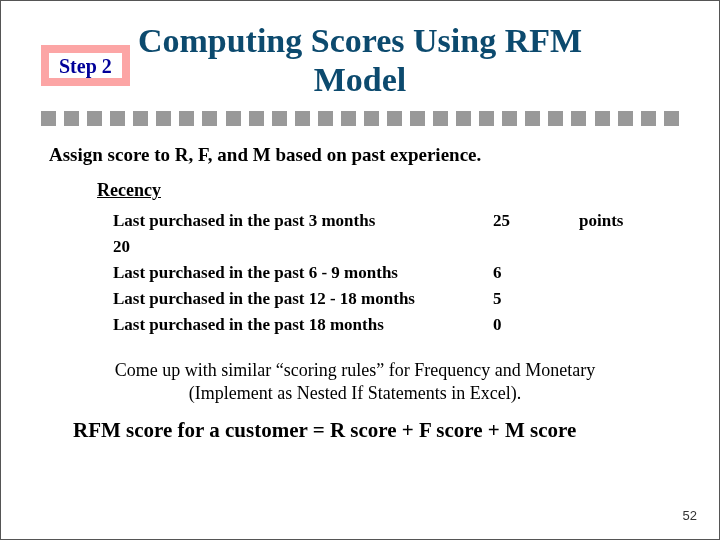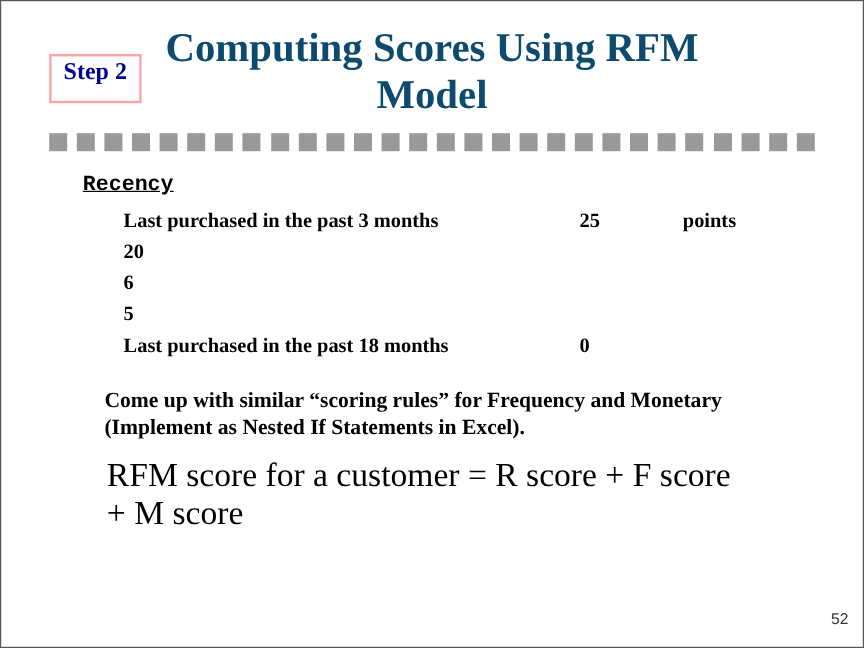--- a/index.html
+++ b/index.html
@@ -27,8 +27,8 @@
     position: absolute;
     left: 40px;
     top: 44px;
-    border: 2px solid #fca5a5;
-    padding: 2px 10px 12px 10px;
+    border: 8px solid #fca5a5;
+    padding: 2px 10px 0 10px;
     background: #fff;
   }
   .step-box span {

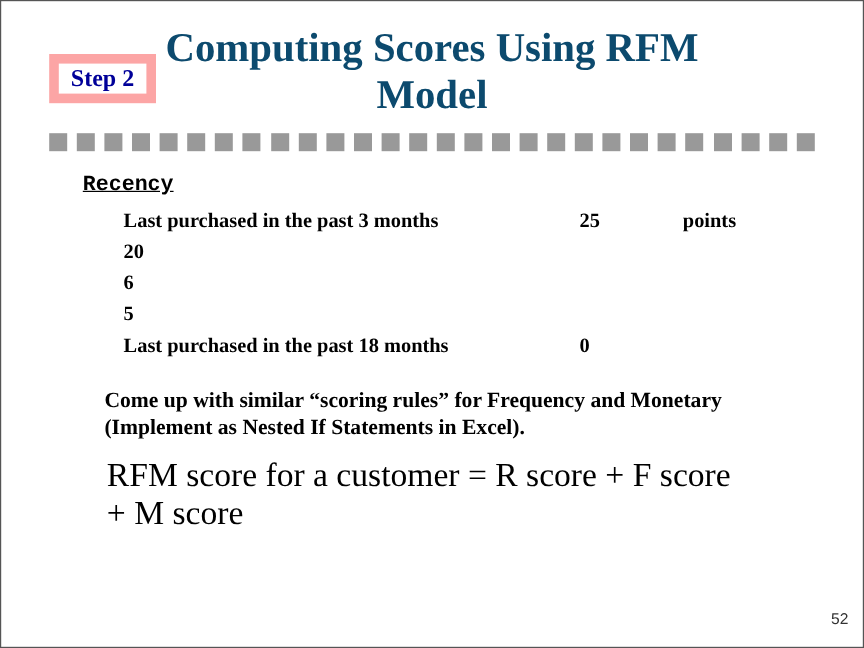--- a/index.html
+++ b/index.html
@@ -155,6 +155,7 @@
     </div>
 
   <div class="body">
+    <div class="assign">Assign score to R, F, and M based on past experience.</div>
     <div class="recency-label">Recency</div>
     <div class="rows" id="rows">
         <div class="row">

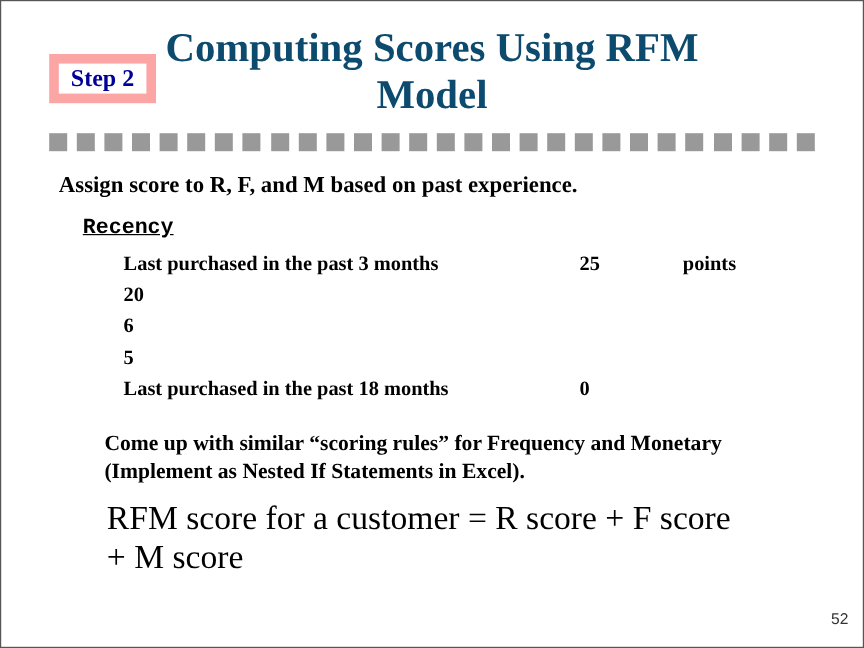--- a/index.html
+++ b/index.html
@@ -68,9 +68,8 @@
     font-weight: bold;
     font-size: 18px;
     text-decoration: underline;
-    margin-left: 20px;
+    margin-left: 48px;
     margin-bottom: 10px;
-    font-family: Liberation Mono, monospace;
   }
   .rows {
     margin-left: 48px;

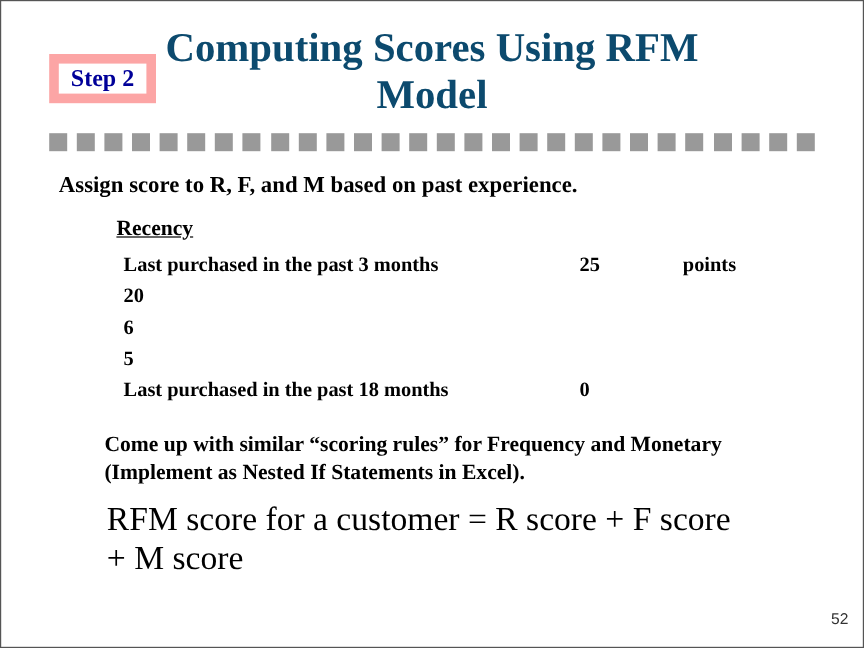--- a/index.html
+++ b/index.html
@@ -76,7 +76,7 @@
   }
   .row {
     display: flex;
-    margin: 6px 6px;
+    margin: 6px 16px;
     font-weight: bold;
     font-size: 17px;
   }

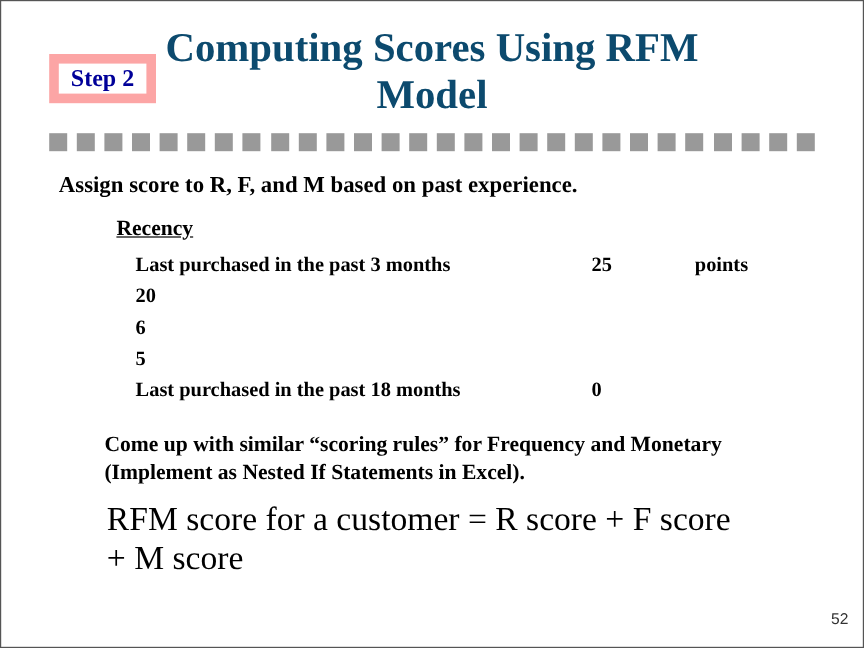--- a/index.html
+++ b/index.html
@@ -167,6 +167,7 @@
           <div class="pts-label"></div>
         </div>
         <div class="row">
+          <div class="desc">Last purchased in the past 6 - 9 months</div>
           <div class="pts">6</div>
           <div class="pts-label"></div>
         </div>

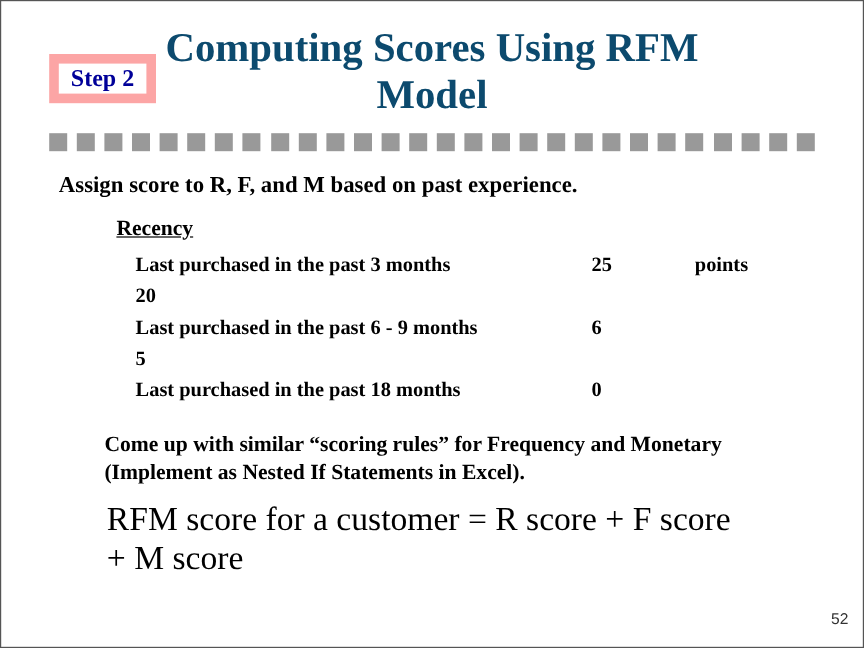--- a/index.html
+++ b/index.html
@@ -172,6 +172,7 @@
           <div class="pts-label"></div>
         </div>
         <div class="row">
+          <div class="desc">Last purchased in the past 12 - 18 months</div>
           <div class="pts">5</div>
           <div class="pts-label"></div>
         </div>

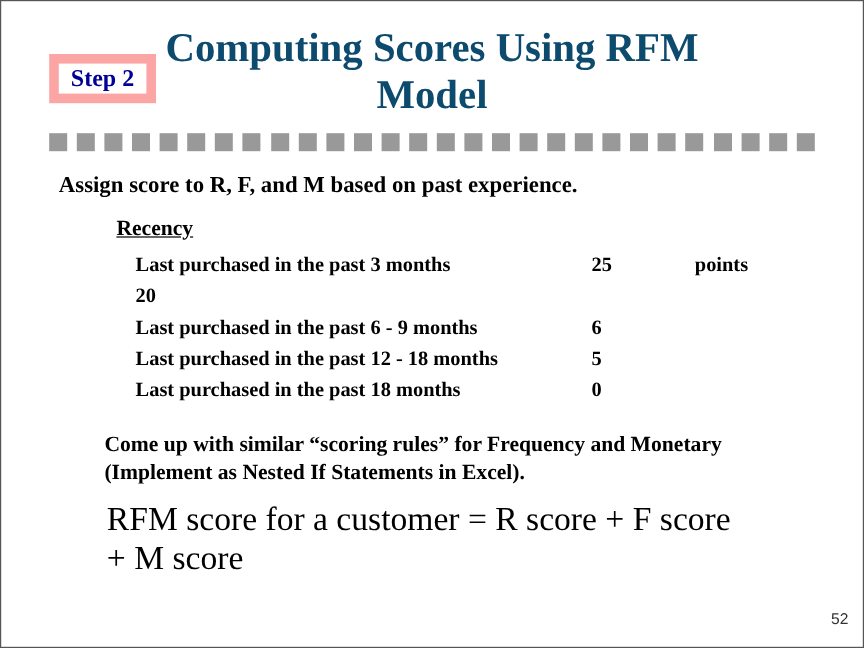--- a/index.html
+++ b/index.html
@@ -91,10 +91,11 @@
     font-family: Liberation Serif, serif;
   }
   .note {
-    font-weight: bold;
+    font-weight: normal;
     font-size: 18px;
     margin: 24px 48px 0 38px;
     line-height: 1.25;
+    text-align: center;
   }
   .formula {
     font-weight: normal;

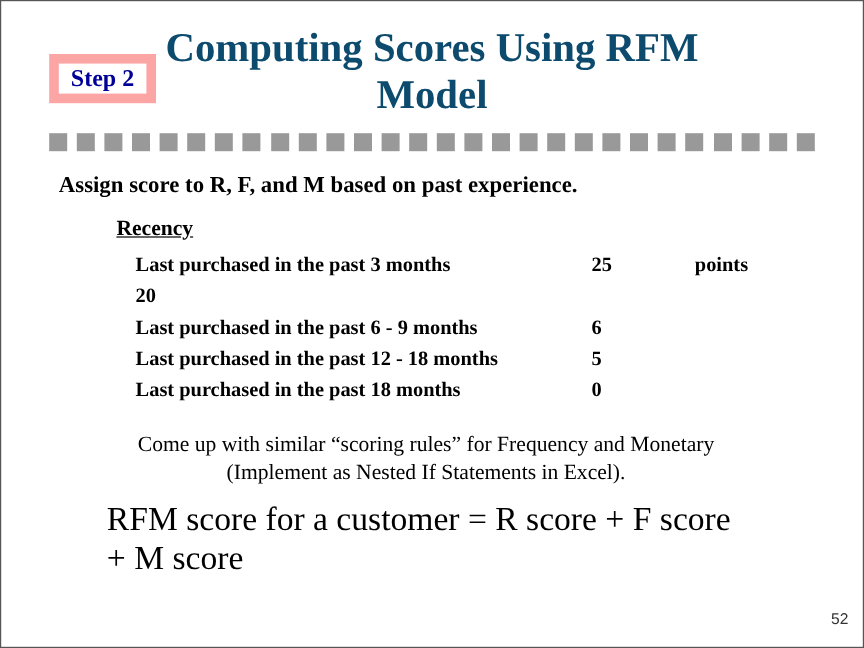--- a/index.html
+++ b/index.html
@@ -98,9 +98,9 @@
     text-align: center;
   }
   .formula {
-    font-weight: normal;
-    font-size: 28px;
-    margin: 14px 48px 0 40px;
+    font-weight: bold;
+    font-size: 21px;
+    margin: 14px 48px 0 24px;
   }
   .pagenum {
     position: absolute;

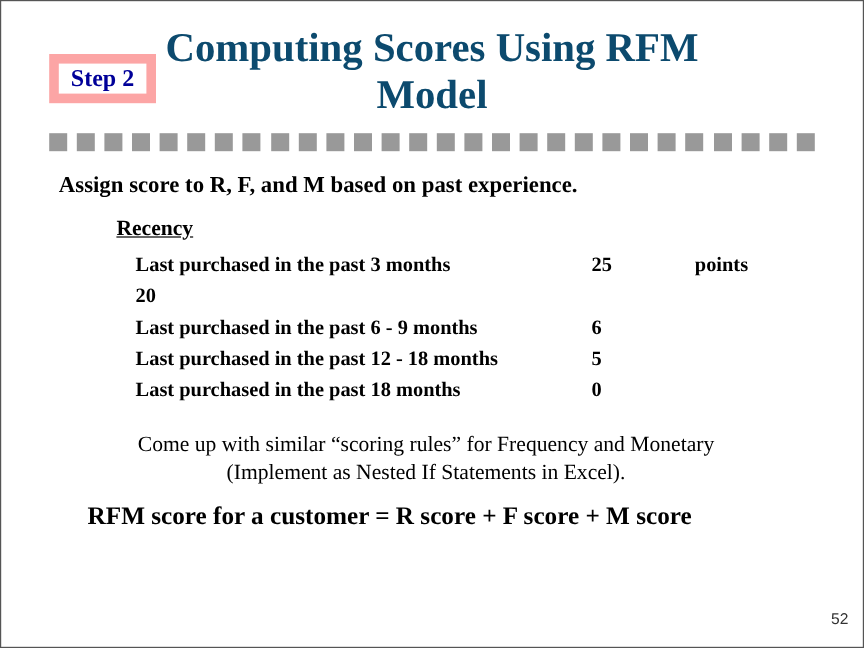--- a/index.html
+++ b/index.html
@@ -104,7 +104,7 @@
   }
   .pagenum {
     position: absolute;
-    right: 12px;
+    right: 22px;
     bottom: 16px;
     font-family: Arial, sans-serif;
     font-size: 13px;

